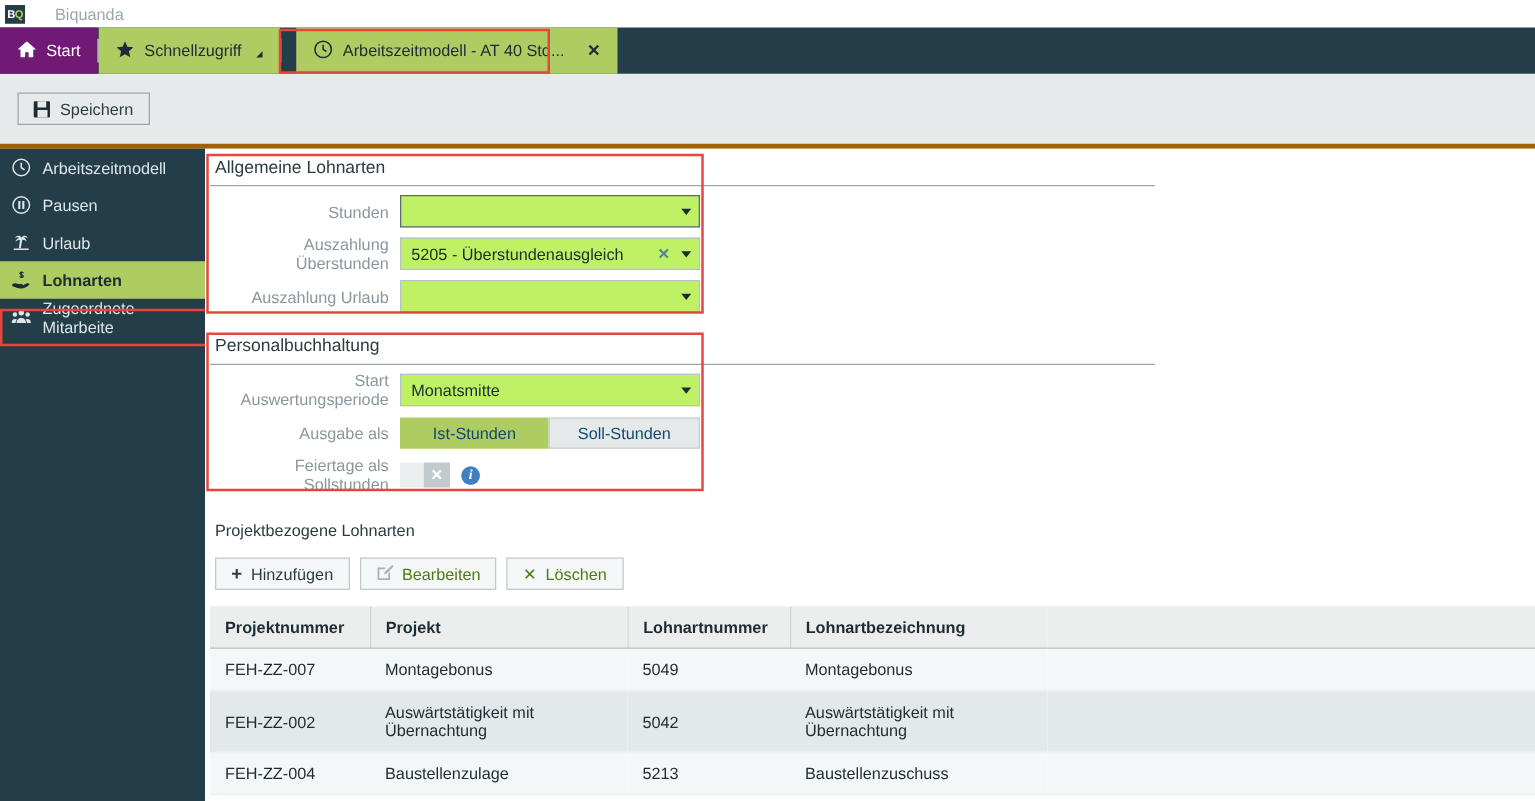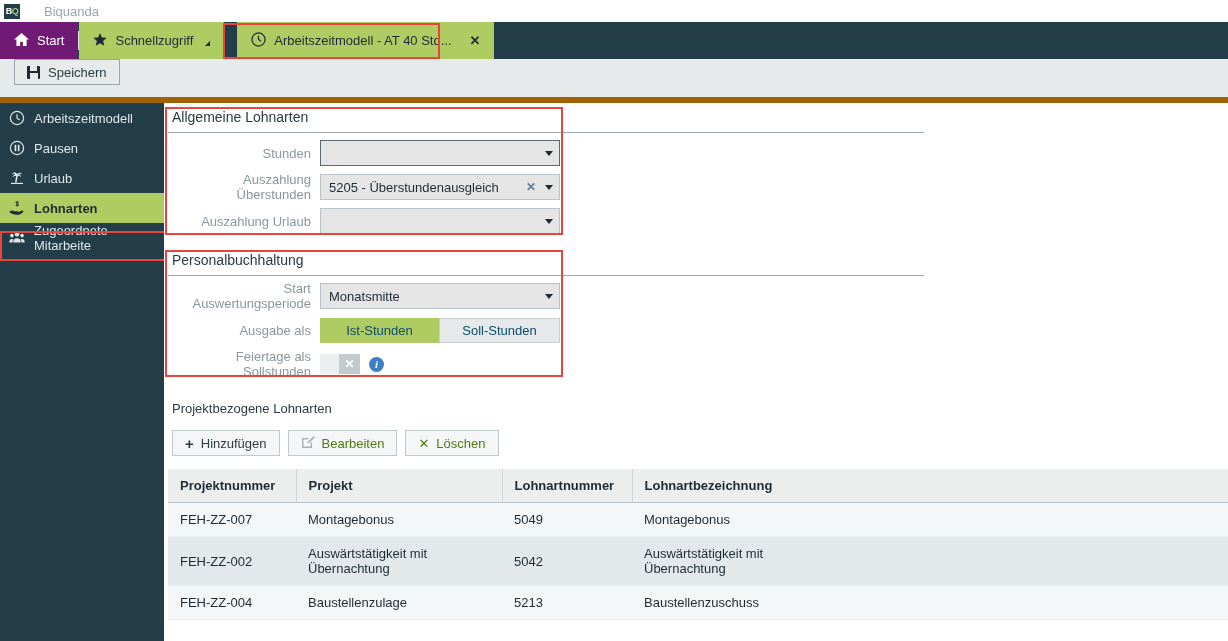--- a/index.html
+++ b/index.html
@@ -63,9 +63,9 @@
 
   
   .toolbar {
-    height: 44px; background: #e6eaea;
-    display: flex; align-items: flex-start; padding-left: 14px;
-    border-bottom: 6px solid #a16207;
+    height: 60px; background: #e6eaea;
+    display: flex; align-items: center; padding-left: 14px;
+    border-bottom: 4px solid #a16207;
   }
   .btn-save {
     height: 26px; padding: 0 12px;

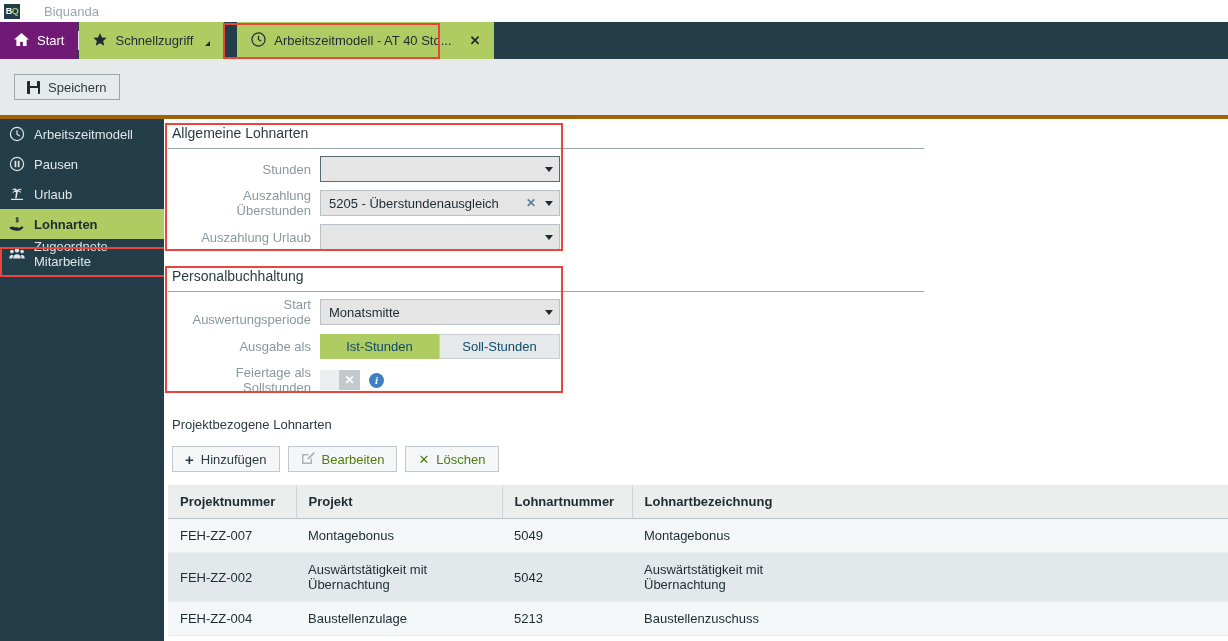--- a/index.html
+++ b/index.html
@@ -136,7 +136,7 @@
   .fctl { width: 240px; }
 
   .select {
-    height: 26px; border: 1px solid #5a6a72; background: #e5e5e5;
+    height: 26px; border: 1px solid #5a6a72; background: #bef264;
     display: flex; align-items: center; padding: 0 6px 0 8px;
     font-size: 13px; color: #1d2b33; cursor: pointer;
   }

